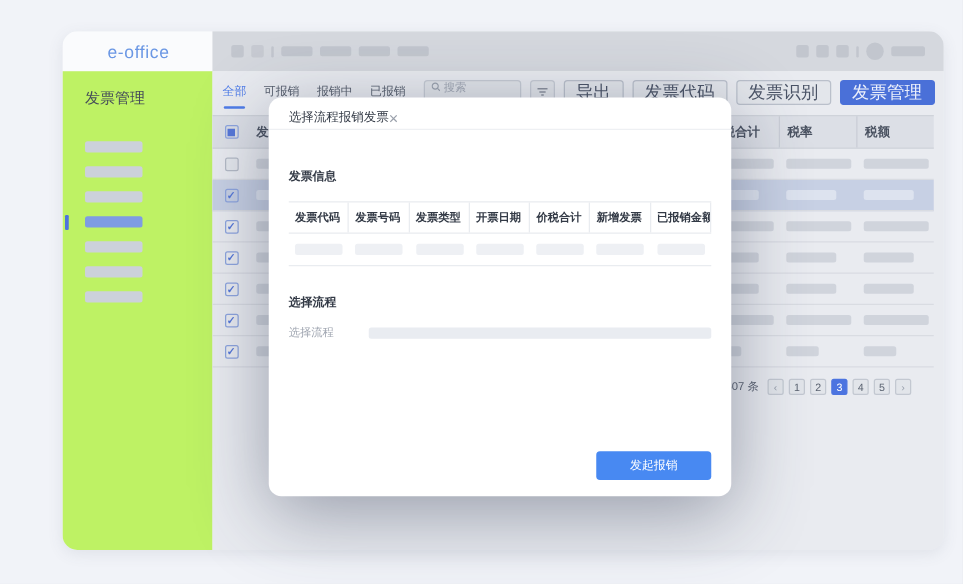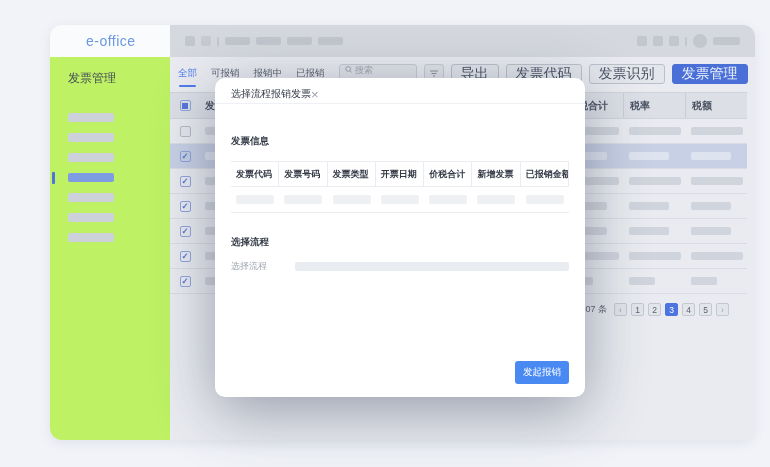--- a/index.html
+++ b/index.html
@@ -109,7 +109,7 @@
   .flow-input { flex:1; height:9px; border-radius:2px; background:#e9ecf1; cursor:pointer; }
   .modal-foot { padding:0 16px 13px; display:flex; justify-content:flex-end; }
   .submit-btn { background:#4889f2; color:#fff; font-size:9.5px; border:none;
-    border-radius:3px; padding:5px 8px; cursor:pointer; font-family:"Liberation Sans",sans-serif; }
+    border-radius:3px; padding:5px 27px; cursor:pointer; font-family:"Liberation Sans",sans-serif; }
 </style>
 </head>
 <body>

